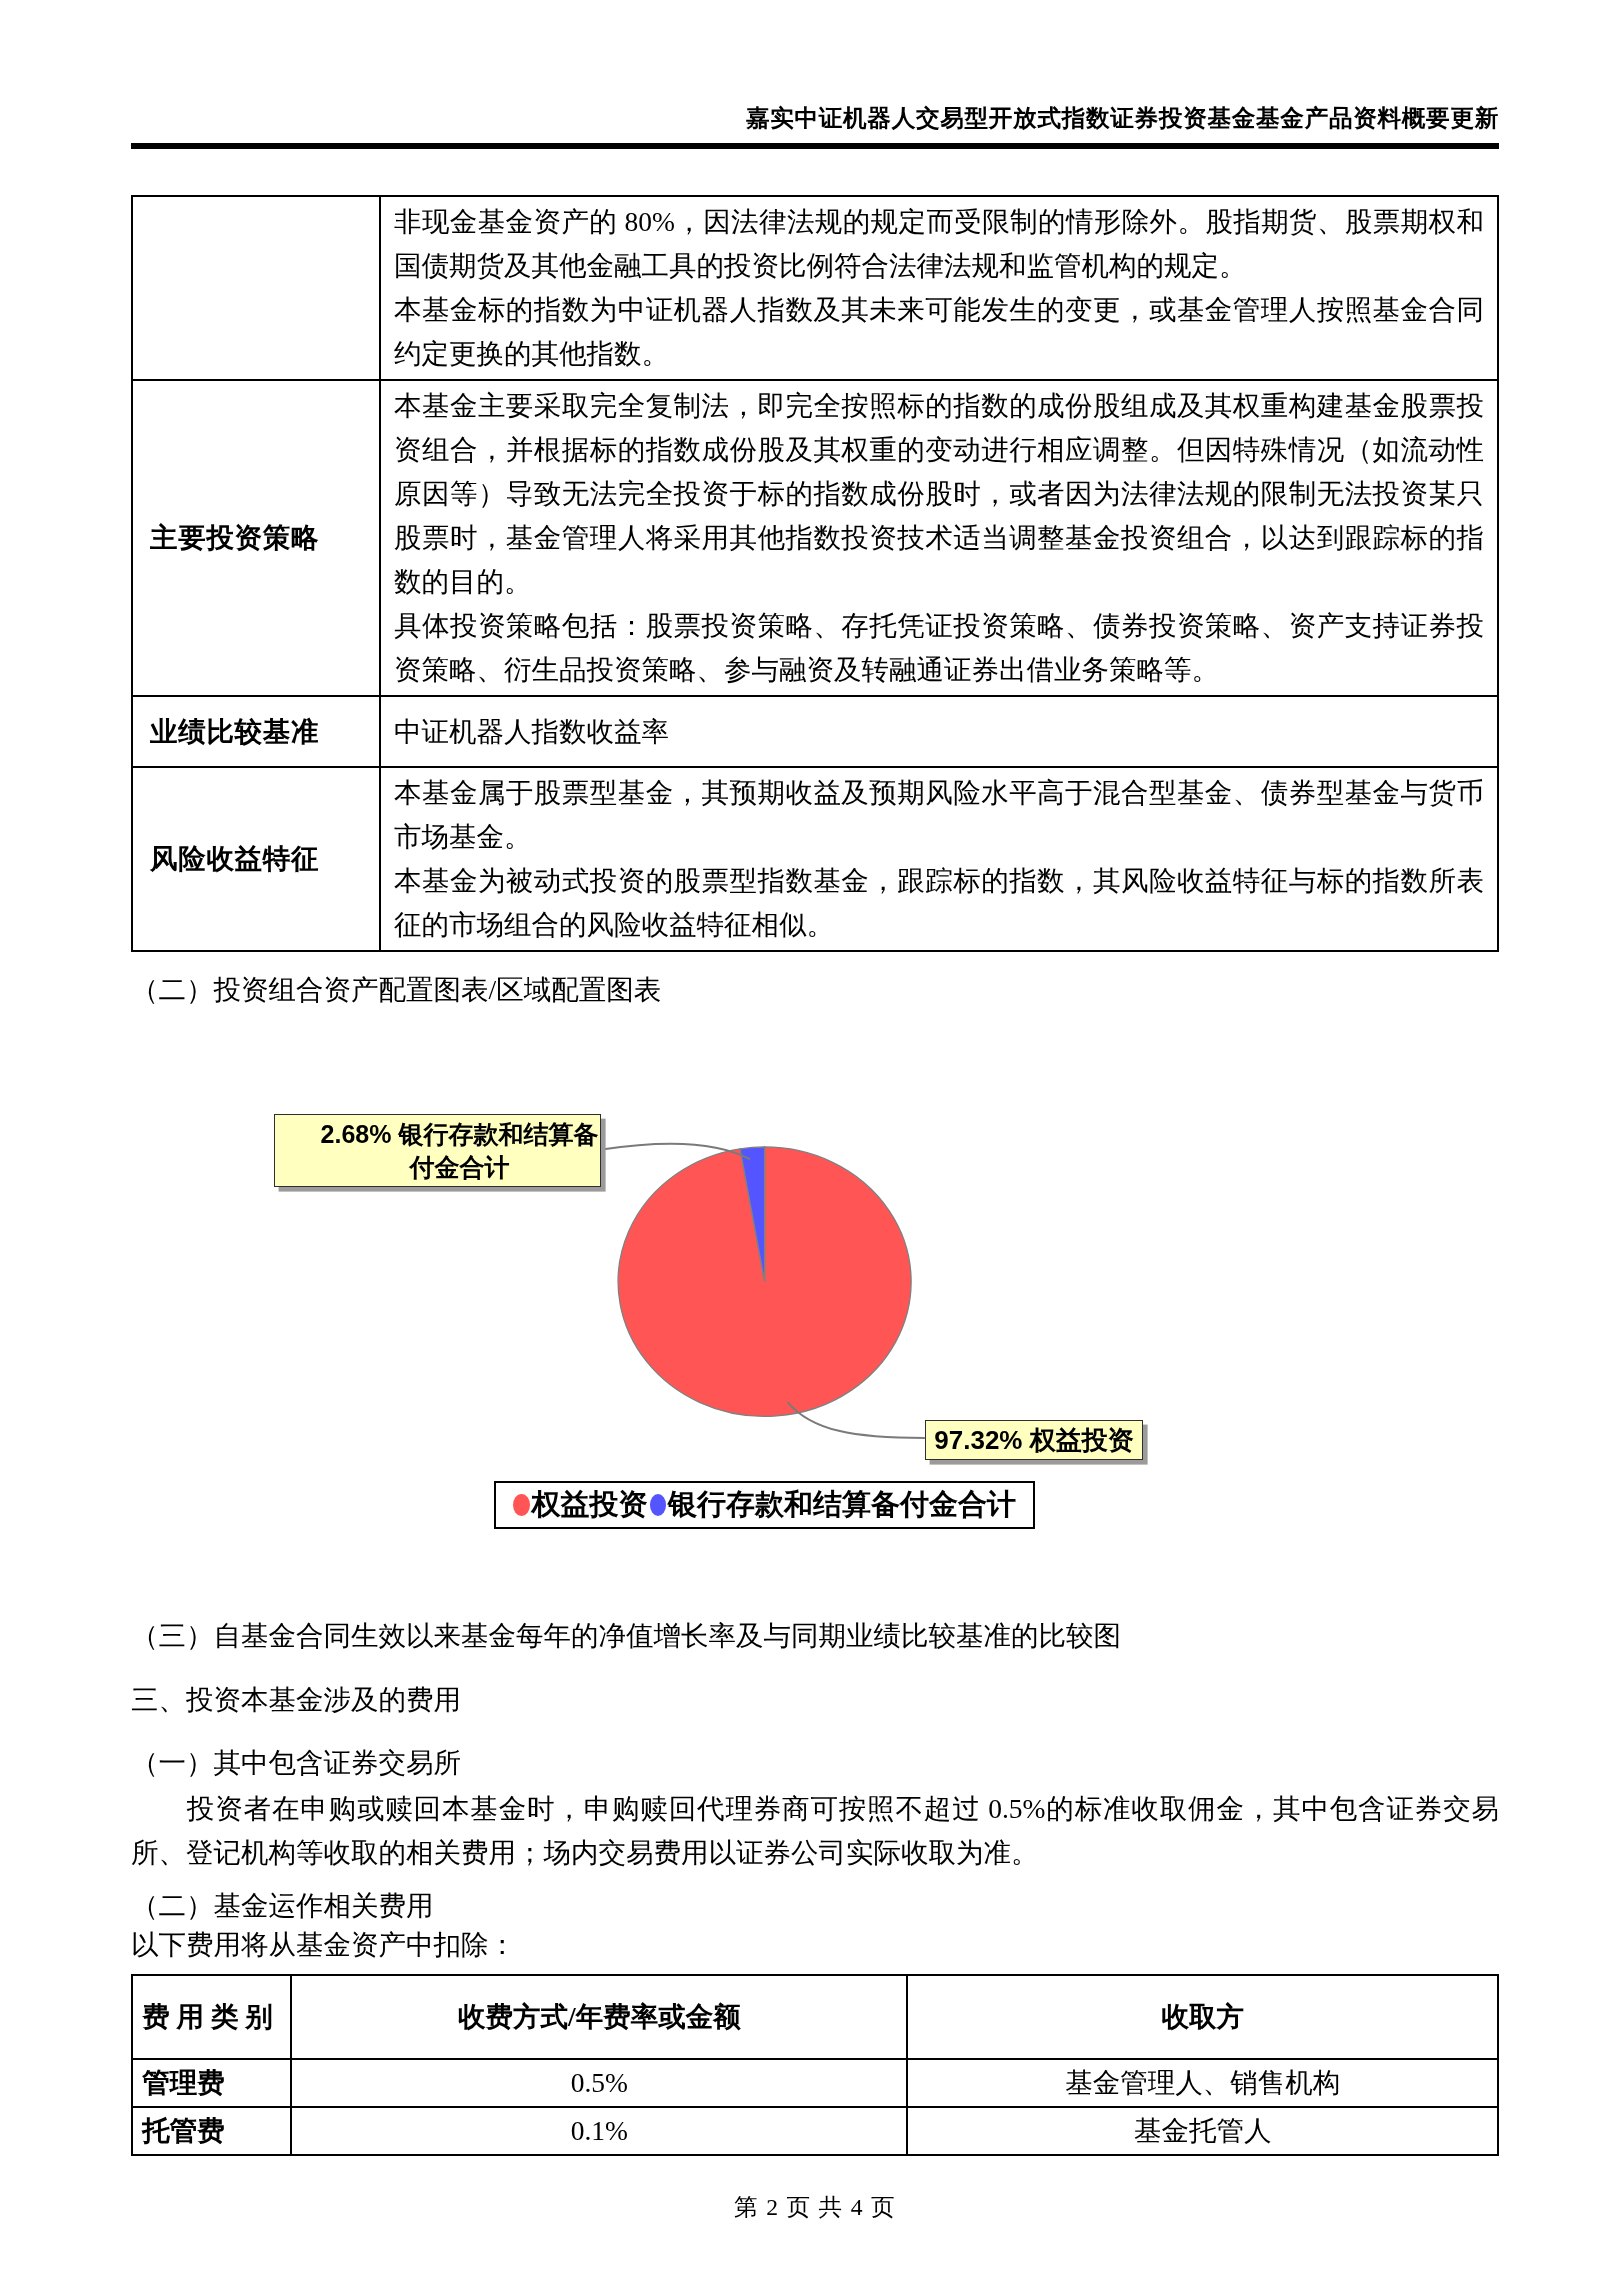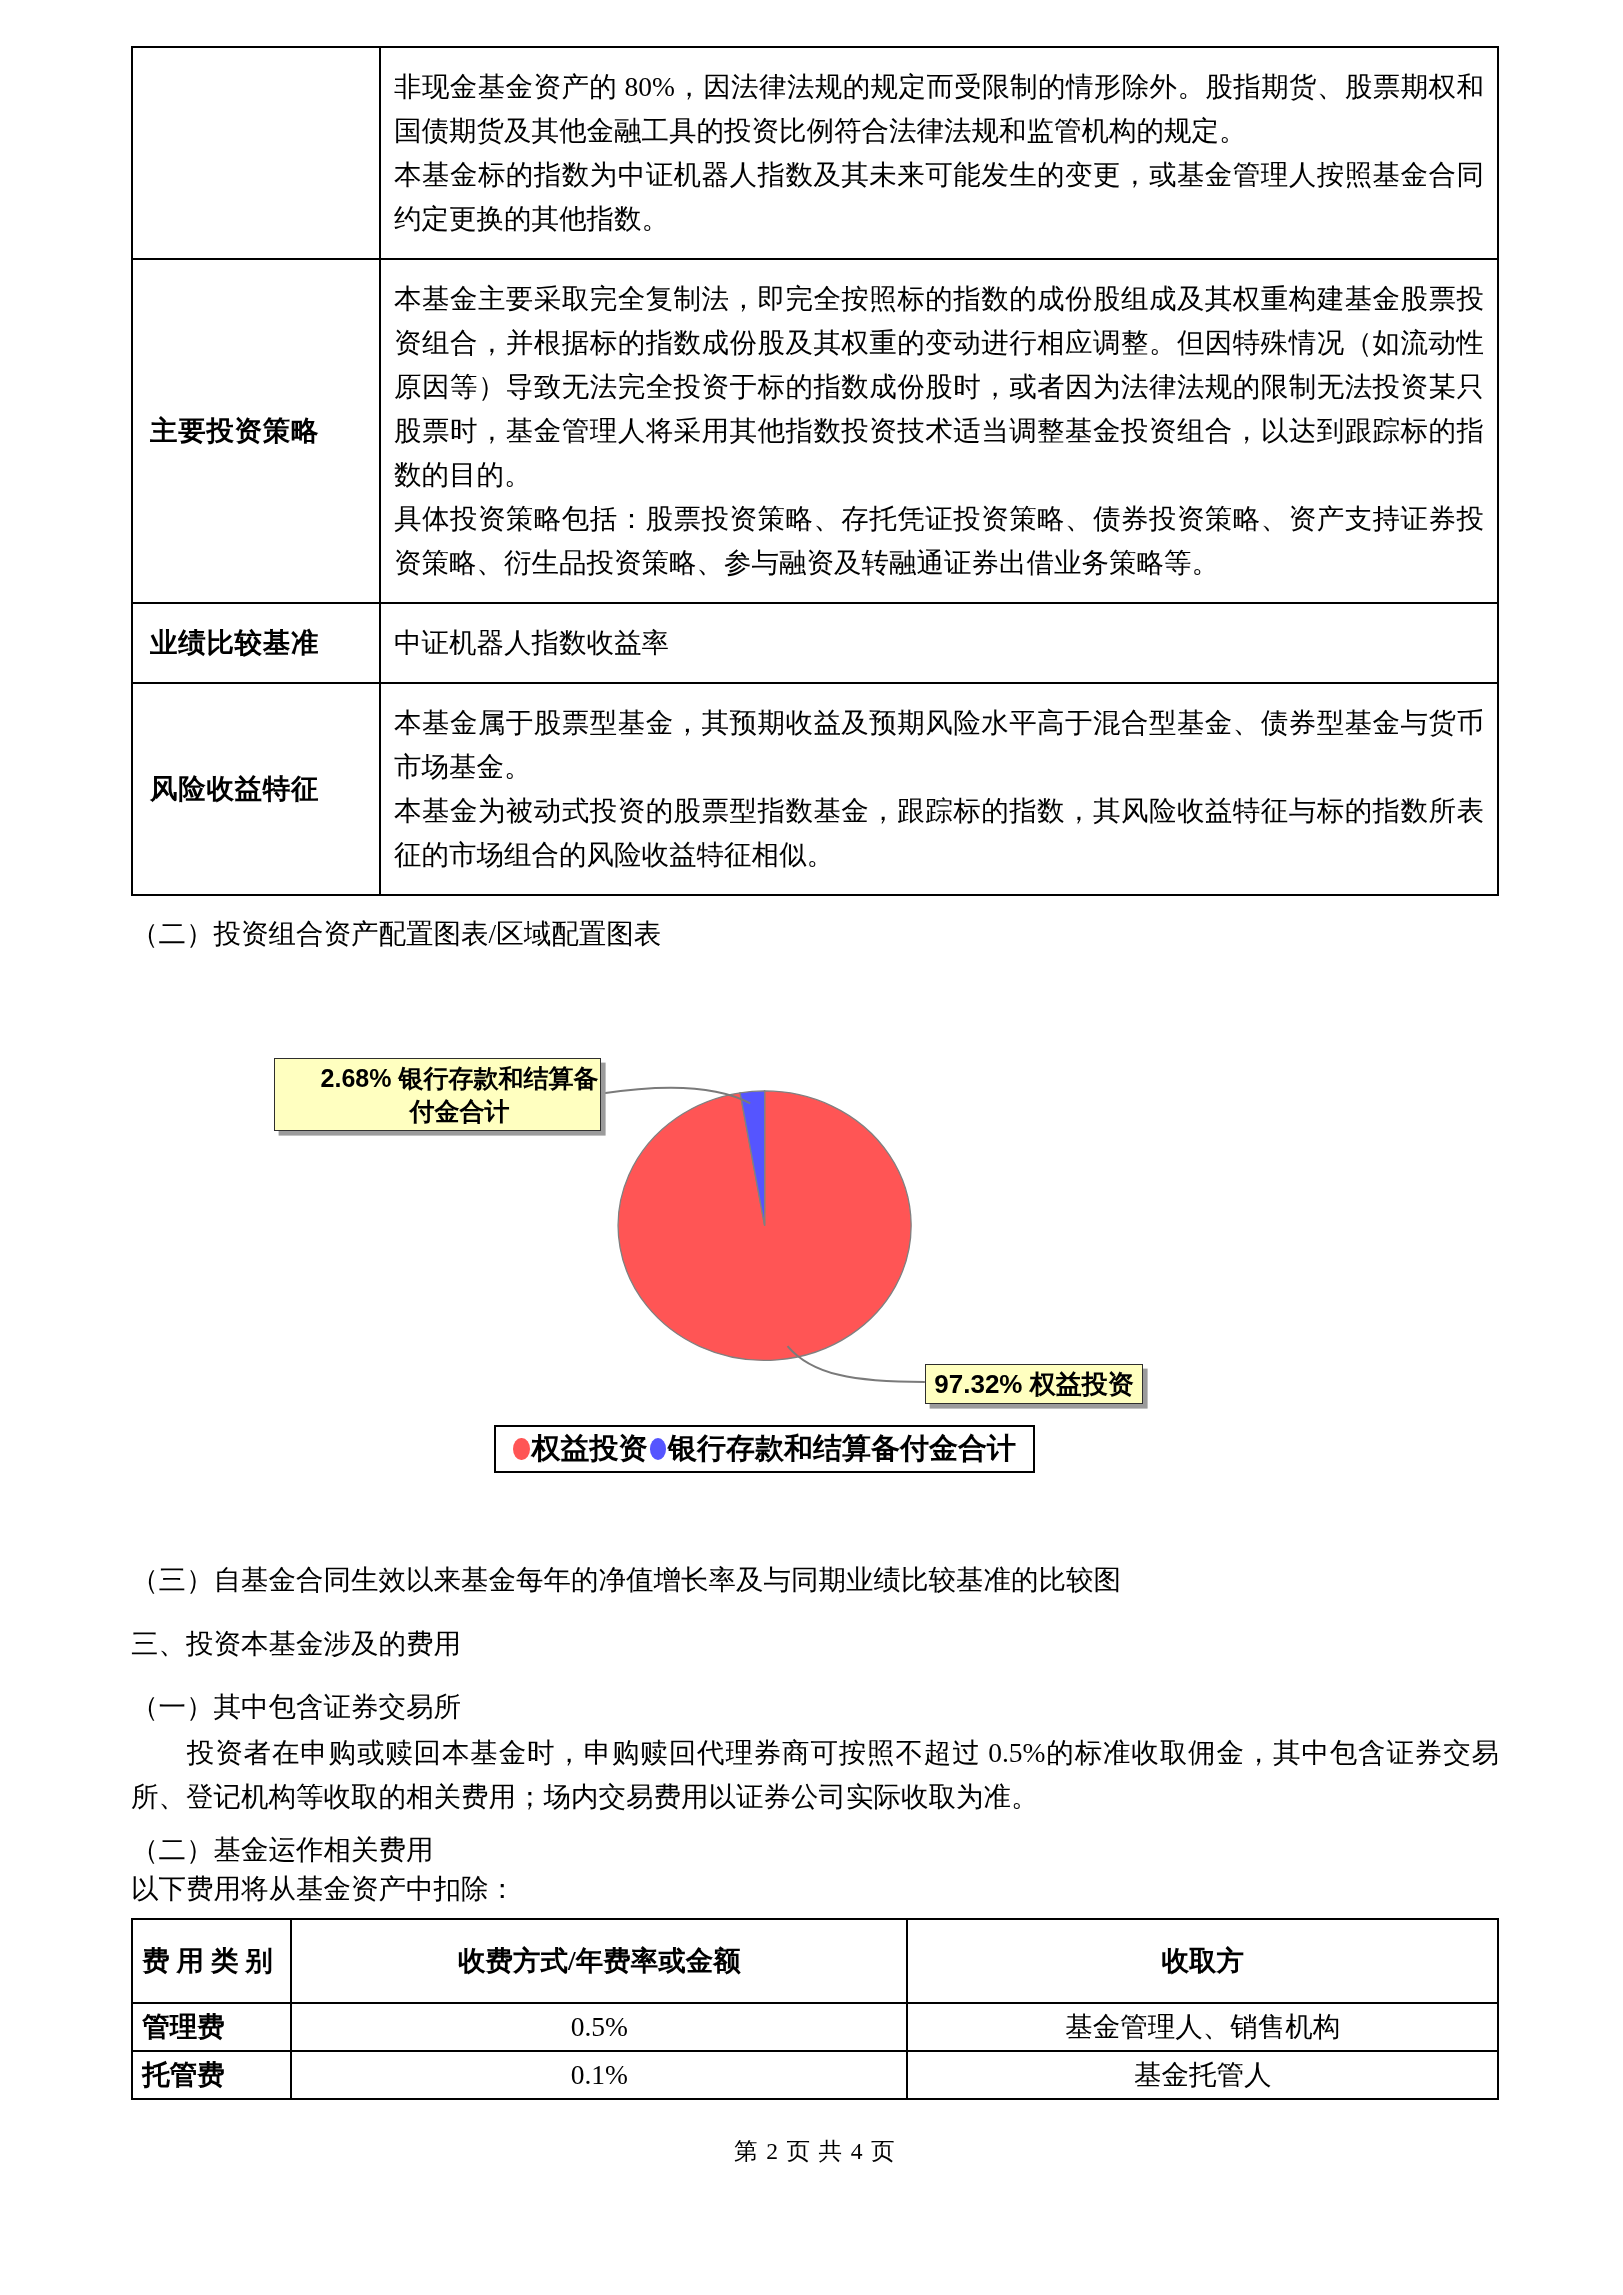--- a/index.html
+++ b/index.html
@@ -80,6 +80,10 @@
 <div class="page">
   <div class="content">
 
+    <div class="doc-header">
+      <div class="doc-header-text">嘉实中证机器人交易型开放式指数证券投资基金基金产品资料概要更新</div>
+      <div class="doc-rule"></div>
+    </div>
 
     <table class="strategy">
       <tbody>

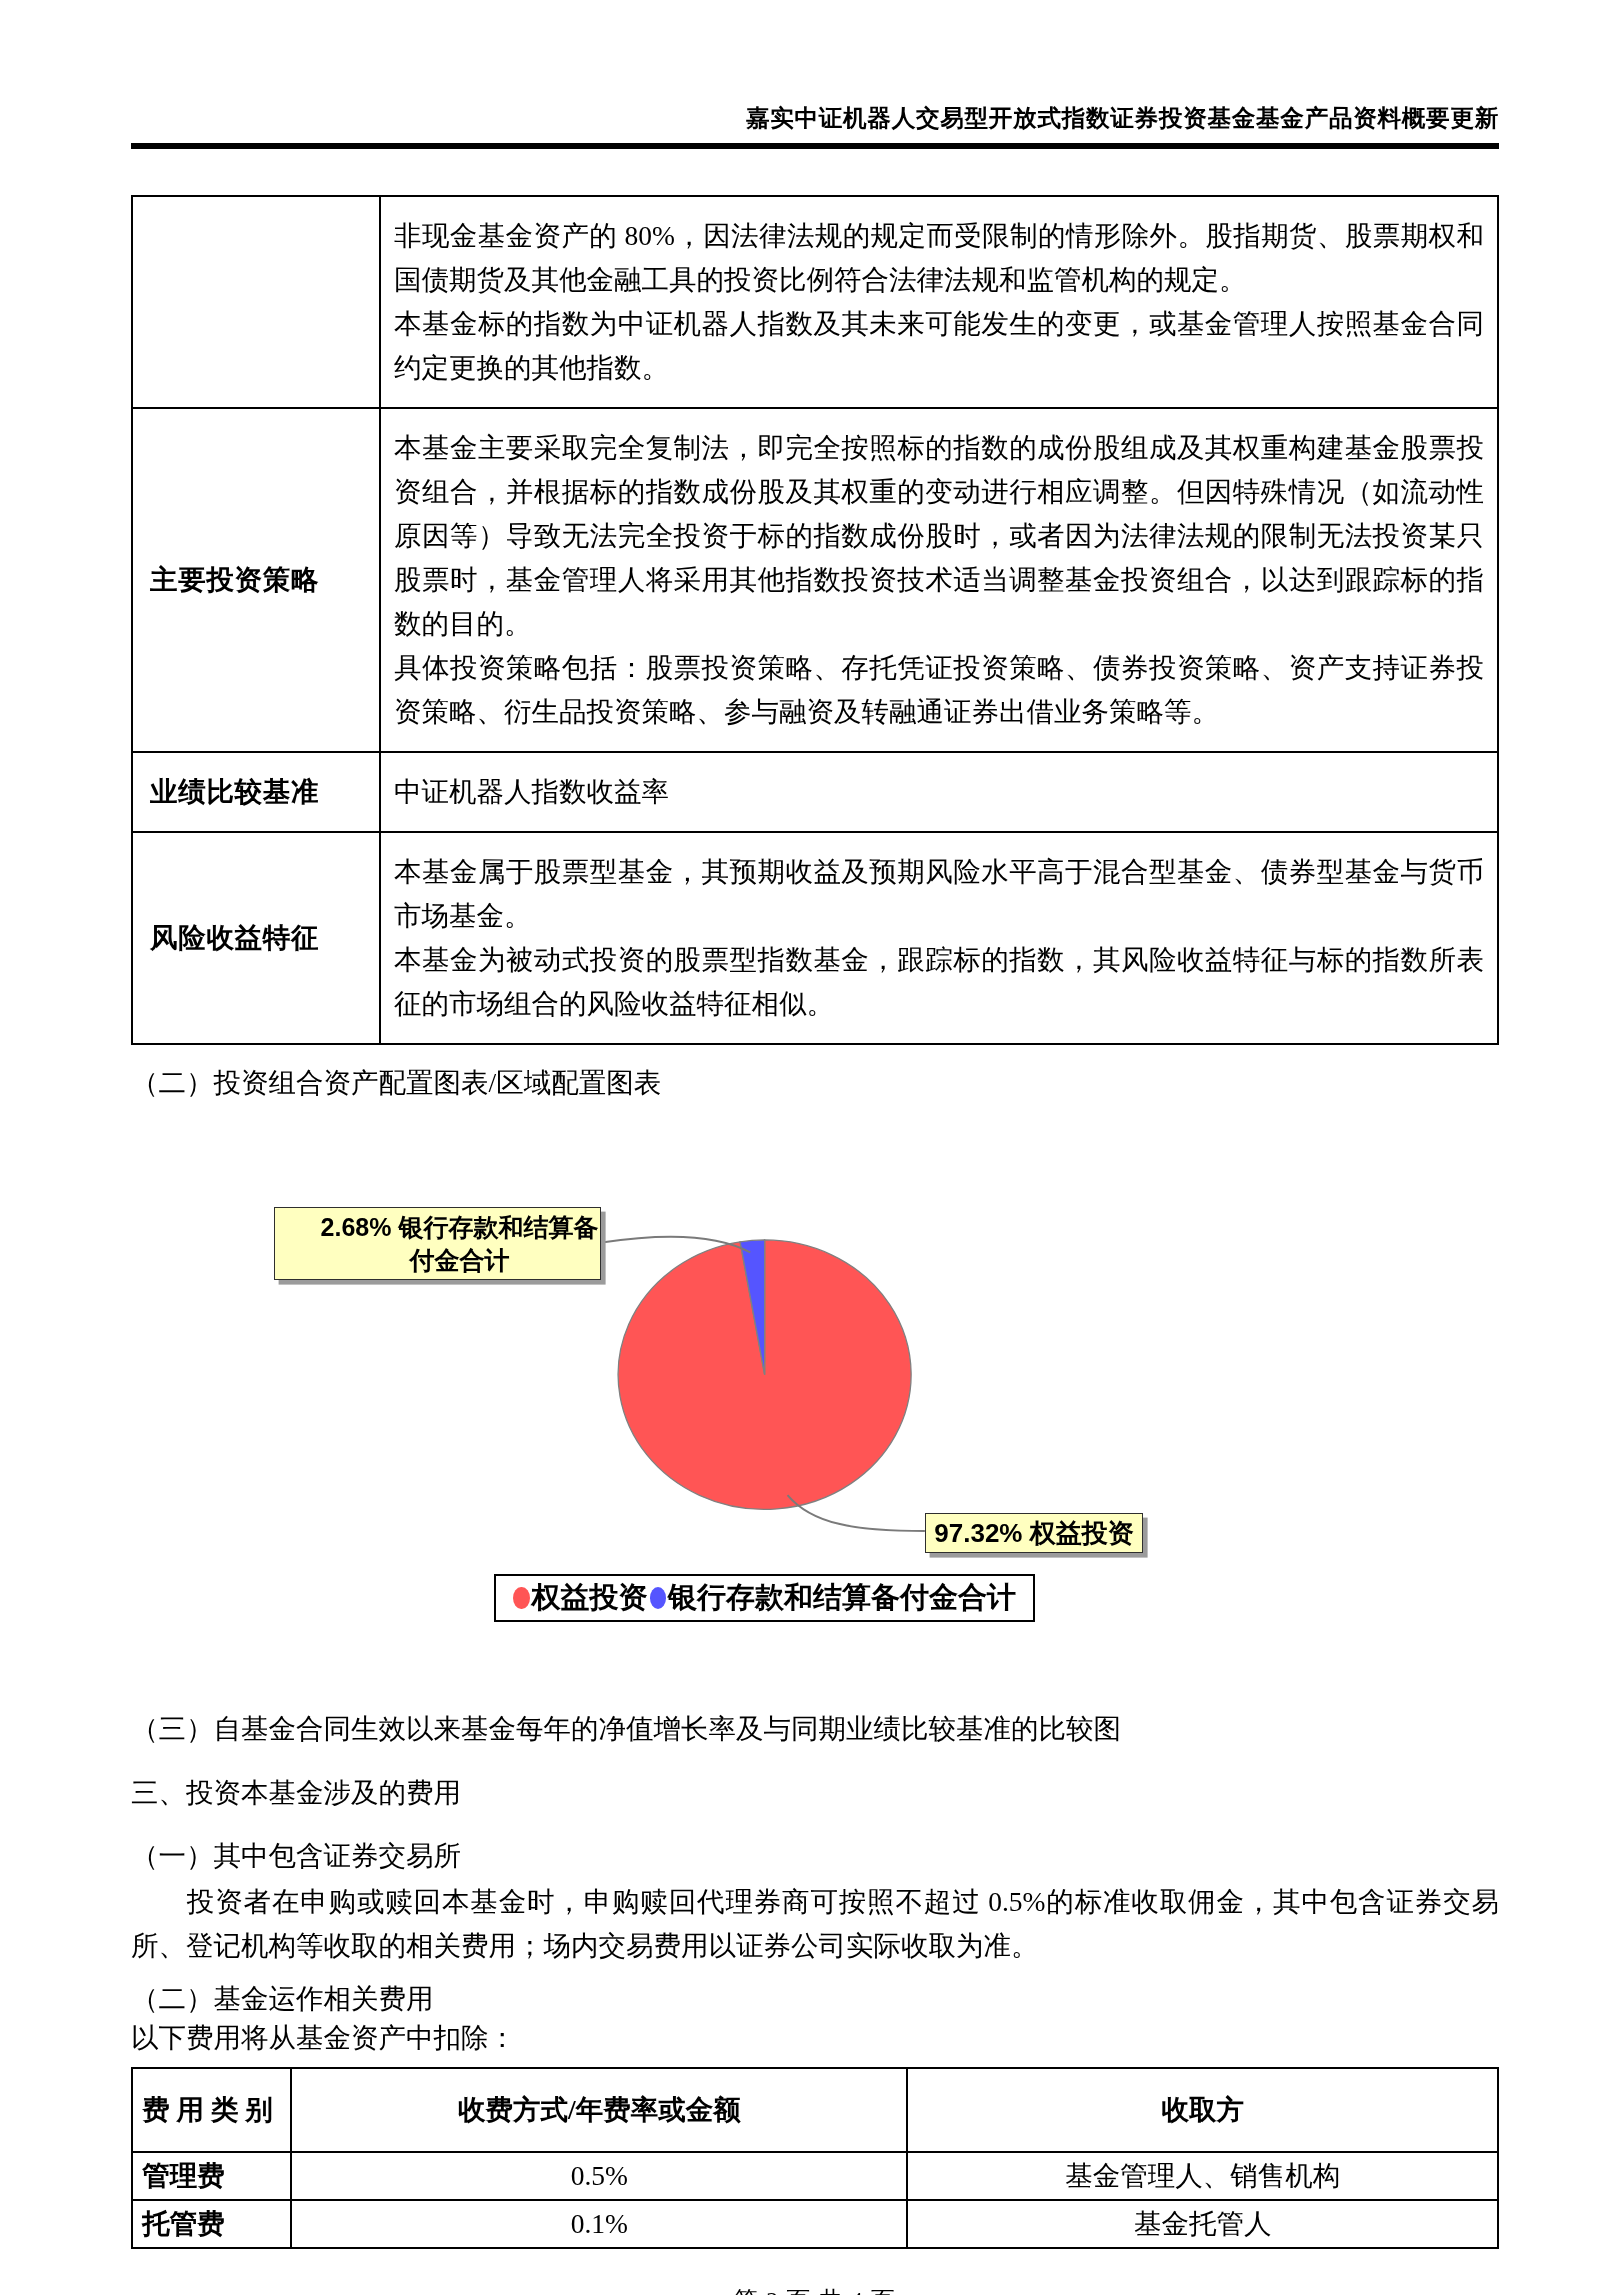--- a/index.html
+++ b/index.html
@@ -23,7 +23,7 @@
     width:228px;font-weight:bold;padding-left:17px;letter-spacing:0.7px;
   }
   table.strategy .value-cell{
-    padding:17px 13px;line-height:44px;text-align:justify;white-space:pre-wrap;
+    padding:3px 13px;line-height:44px;text-align:justify;white-space:pre-wrap;
   }
   tr.r1 .value-cell{vertical-align:top;}
   tr.r1{height:175px;} tr.r2{height:302px;} tr.r3{height:71px;} tr.r4{height:173px;}

